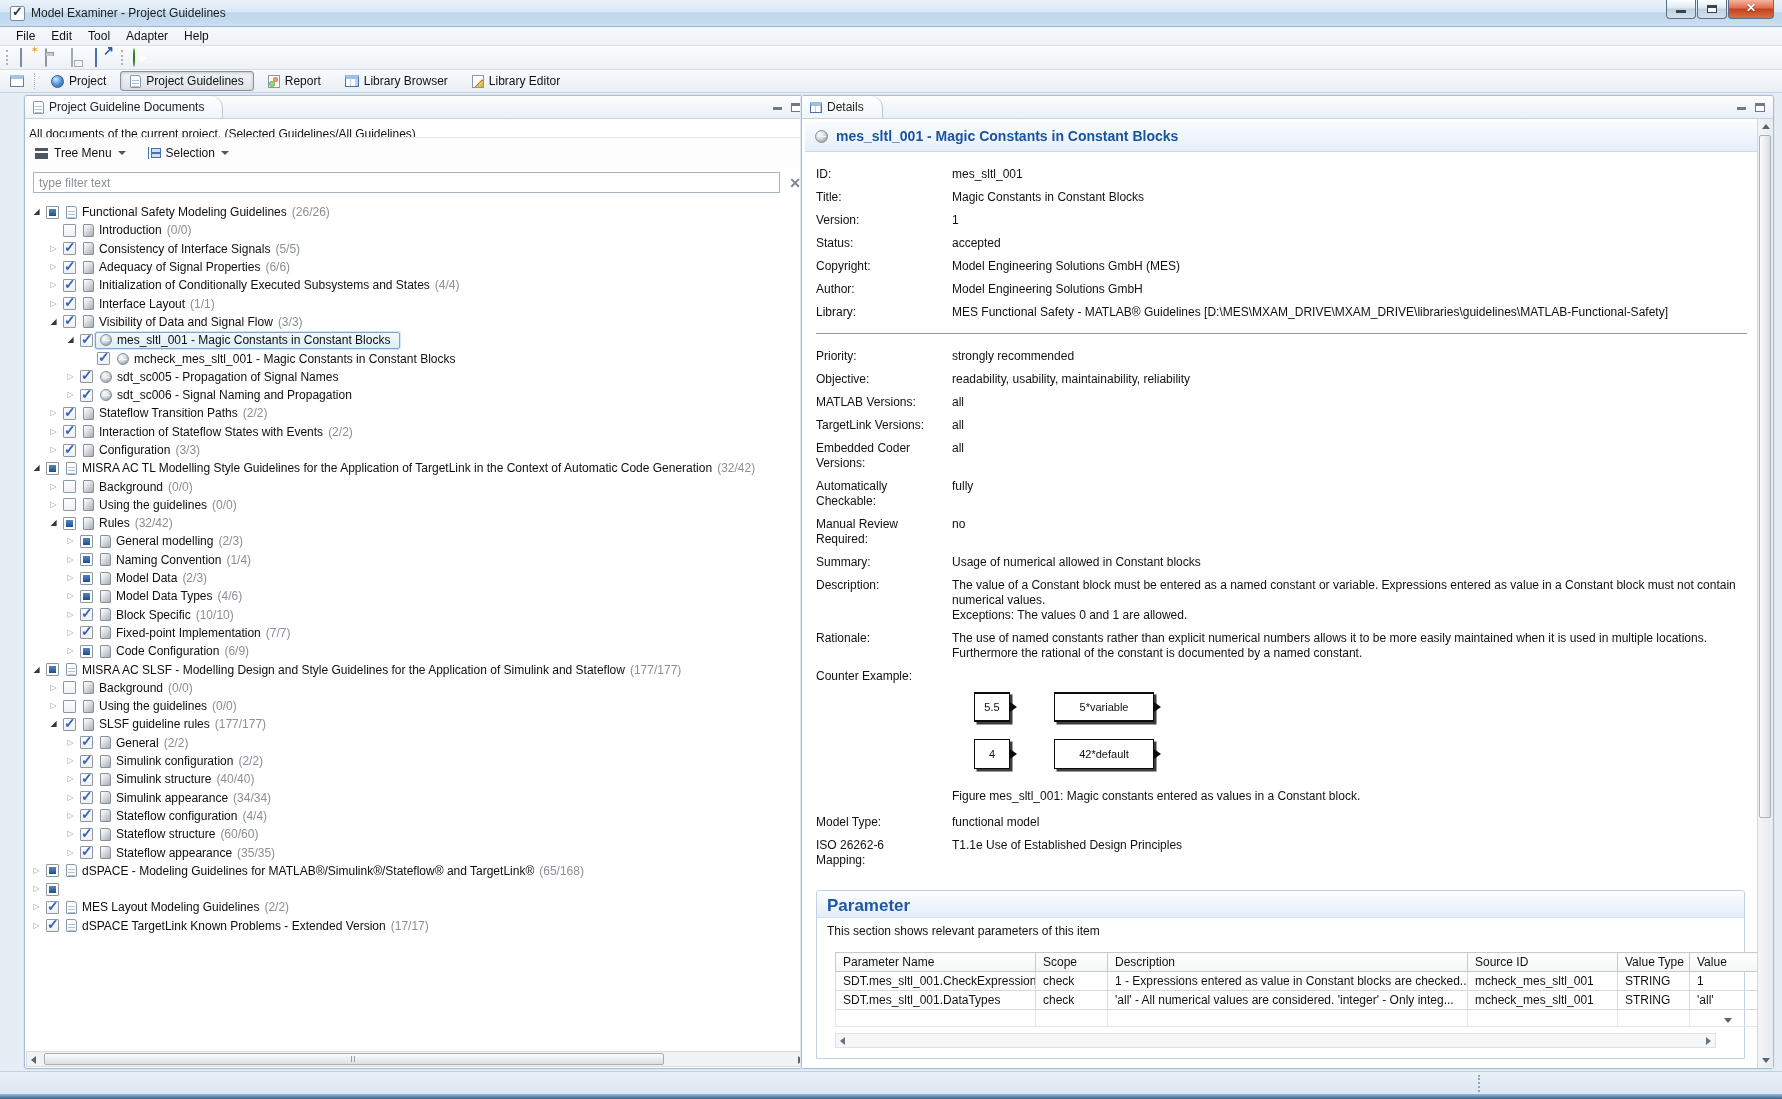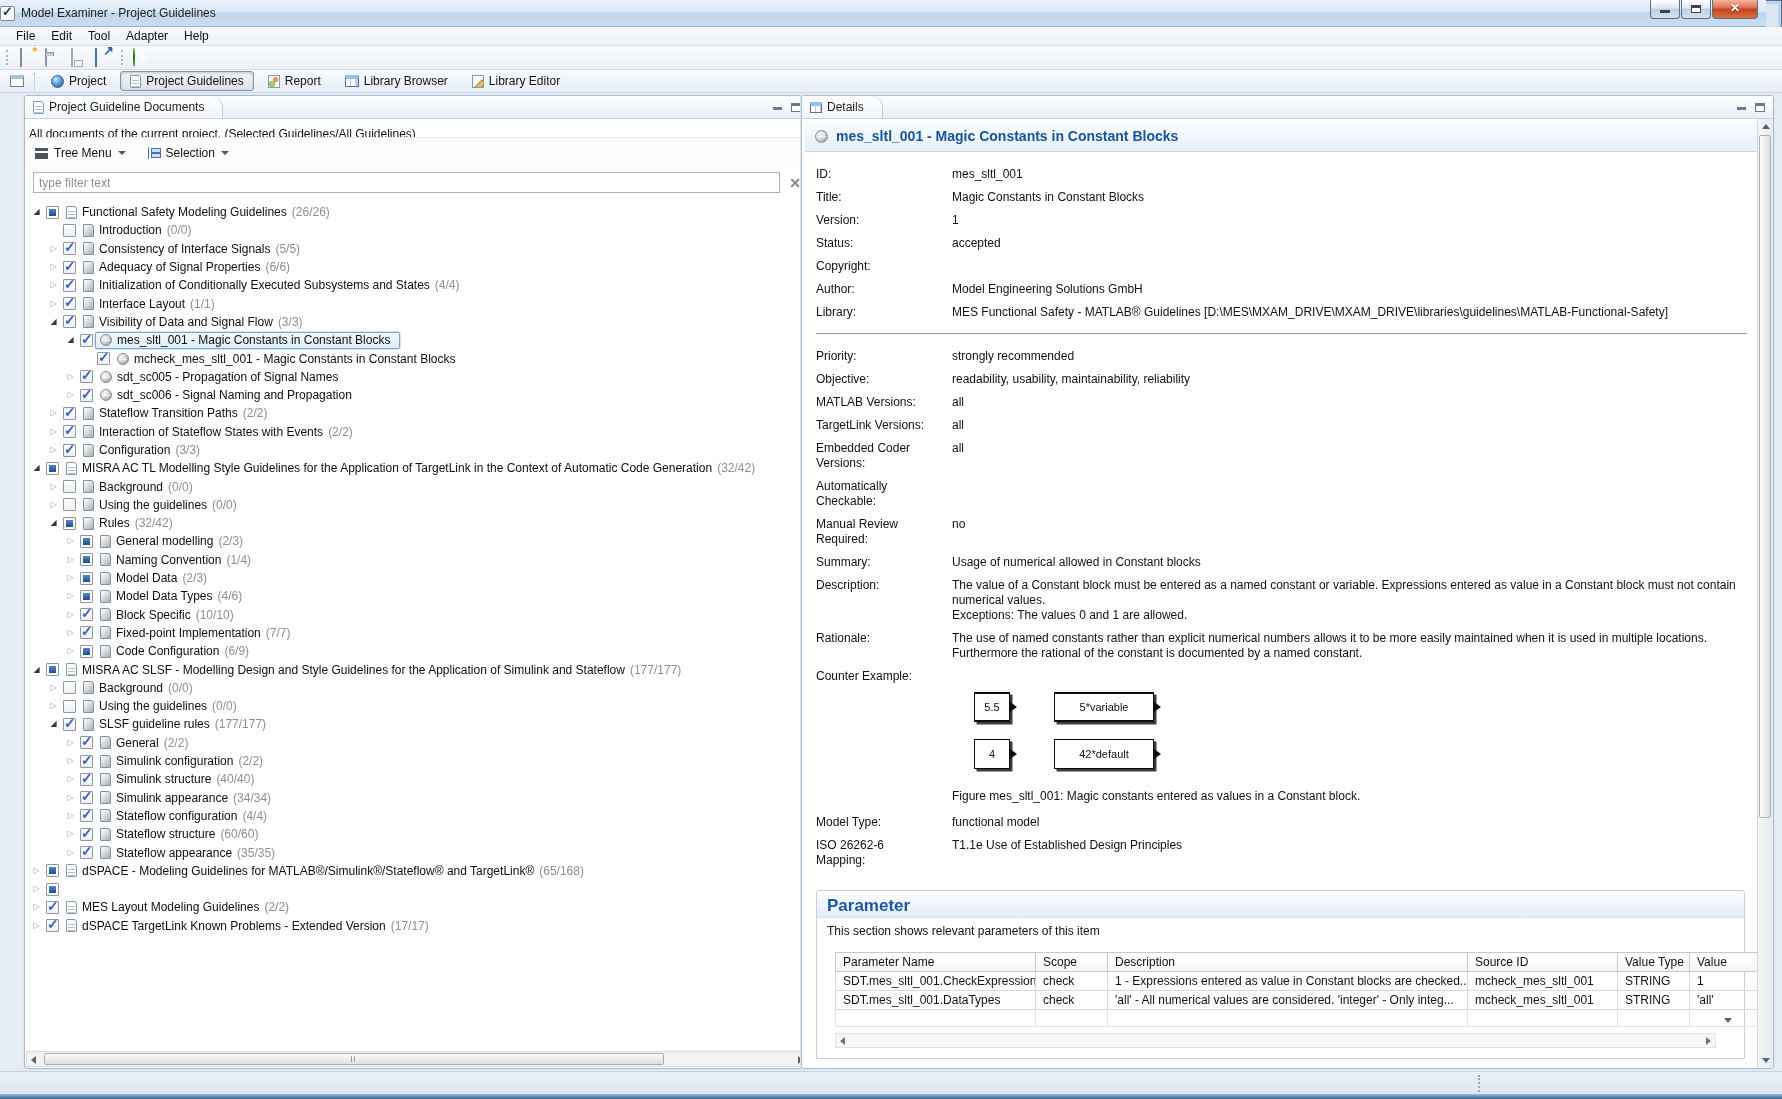--- a/index.html
+++ b/index.html
@@ -8,9 +8,9 @@
     background:#dae7f3; box-shadow: inset 0 0 0 1px #4f6f94, inset 0 0 0 4px #bcd4ea; }
 
   
-  .titlebar { position:absolute; left:0; top:0; right:16px; height:27px;
+  .titlebar { position:absolute; left:0; top:0; right:0; height:27px;
     background:linear-gradient(#eaf3fb 0%, #d9e8f6 45%, #bed6ec 50%, #cadef0 100%);
-    border-bottom:1px solid #9ab2c9; display:flex; align-items:center; padding-left:0; }
+    border-bottom:1px solid #9ab2c9; display:flex; align-items:center; padding-left:10px; }
   .appicon { width:15px; height:15px; background:#fdfdfd; border:1px solid #7c8b9c; border-radius:2px;
     position:relative; margin-right:6px; }
   .appicon::after { content:"✓"; position:absolute; left:1px; top:-3px; font-size:13px; font-weight:bold; color:#2e3b46; }

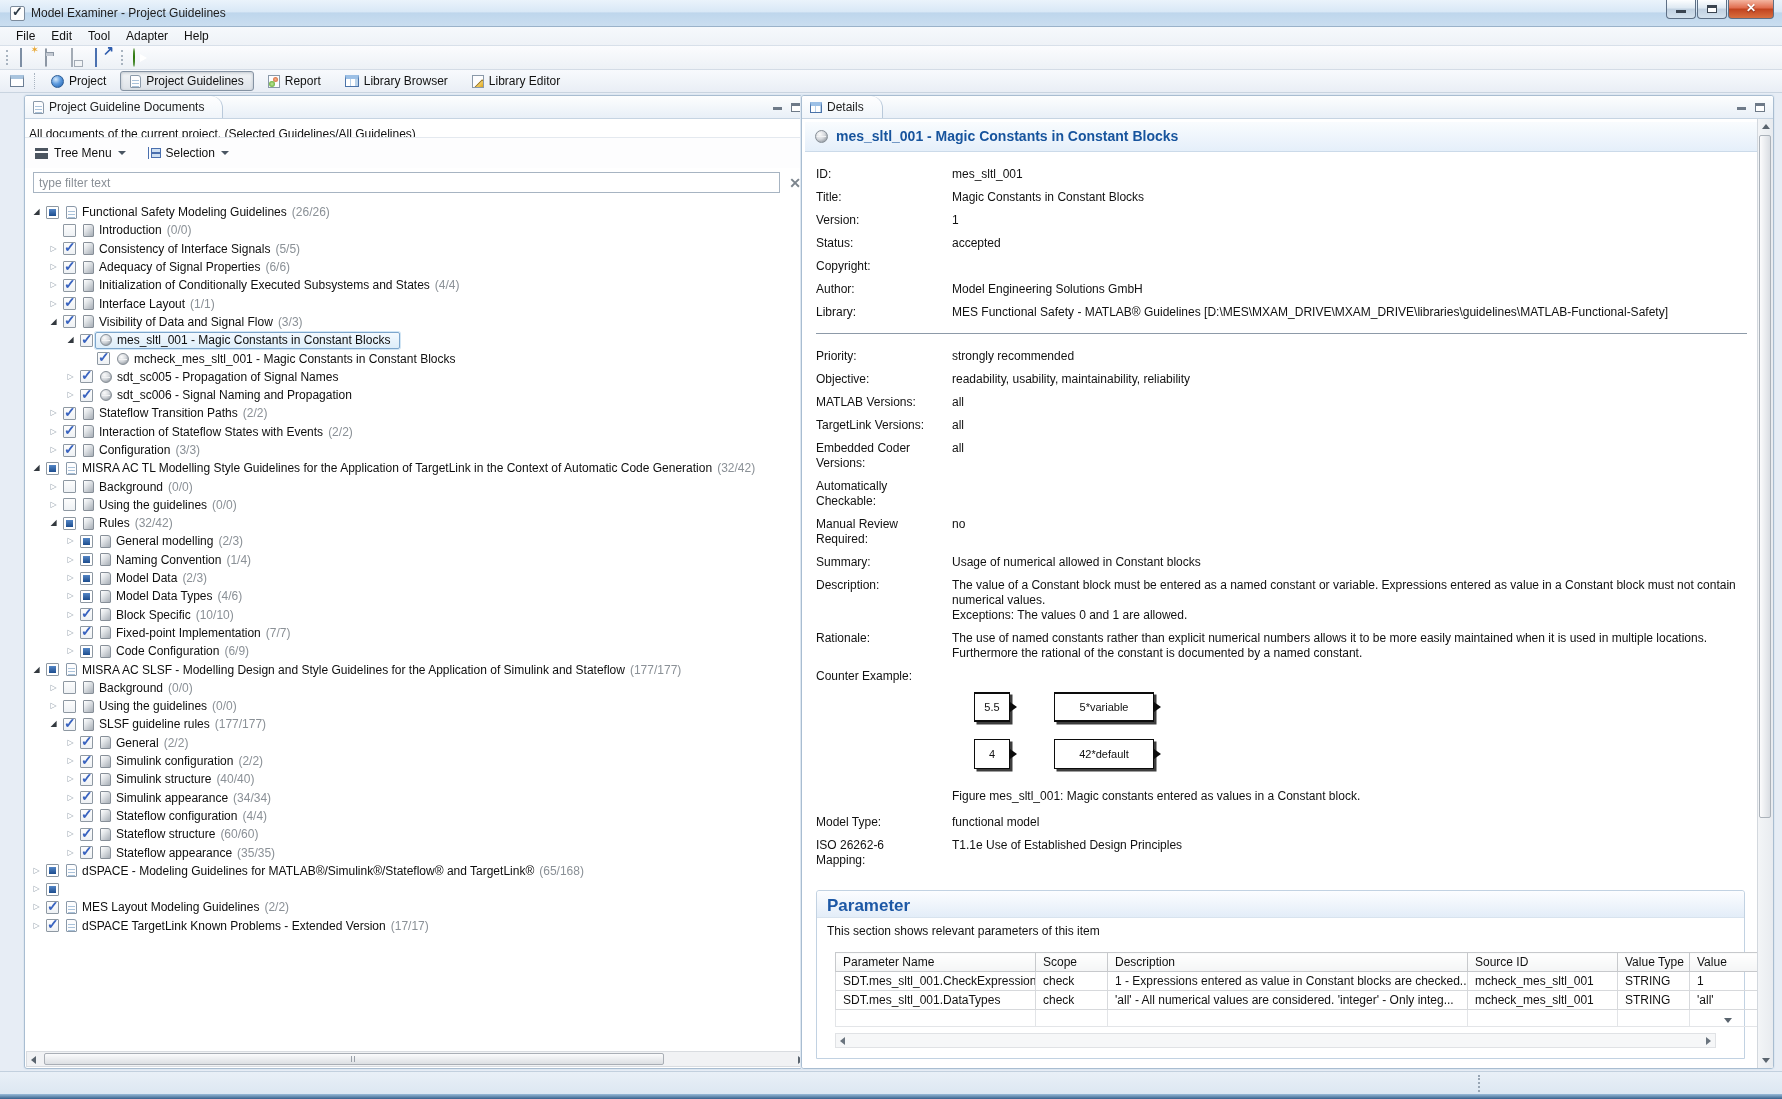--- a/index.html
+++ b/index.html
@@ -665,6 +665,7 @@
   </div>
               <div class="field">
     <div class="flabel">Copyright:</div>
+    <div class="fval">Model Engineering Solutions GmbH (MES)</div>
   </div>
               <div class="field">
     <div class="flabel">Author:</div>

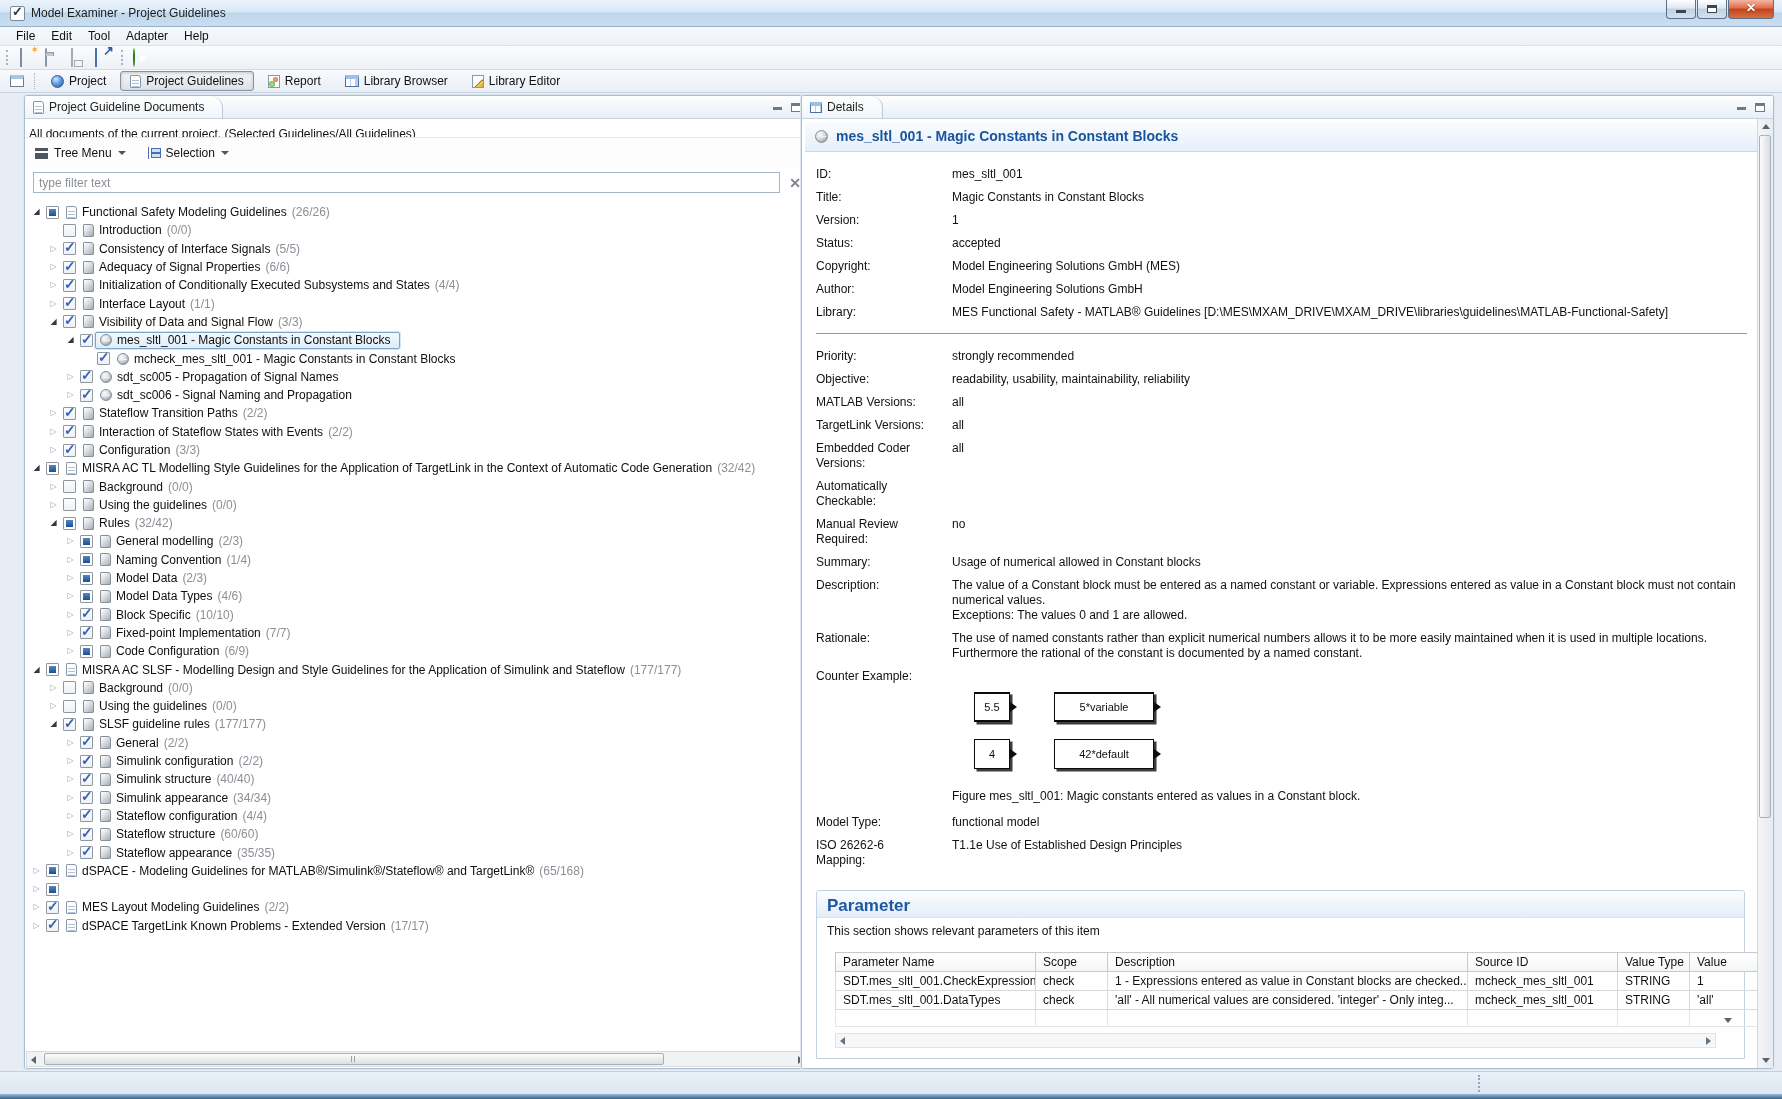--- a/index.html
+++ b/index.html
@@ -700,6 +700,7 @@
   </div>
               <div class="field">
     <div class="flabel">Automatically Checkable:</div>
+    <div class="fval">fully</div>
   </div>
               <div class="field">
     <div class="flabel">Manual Review Required:</div>

